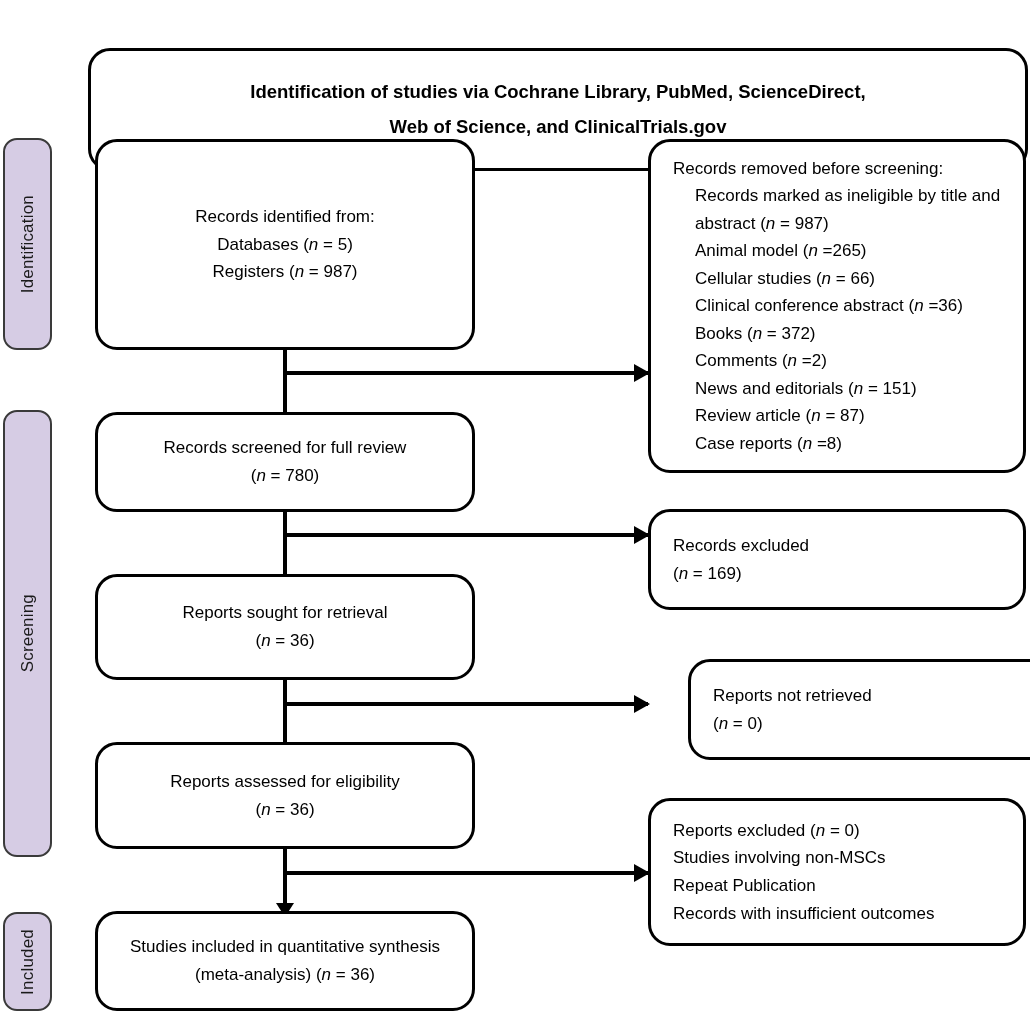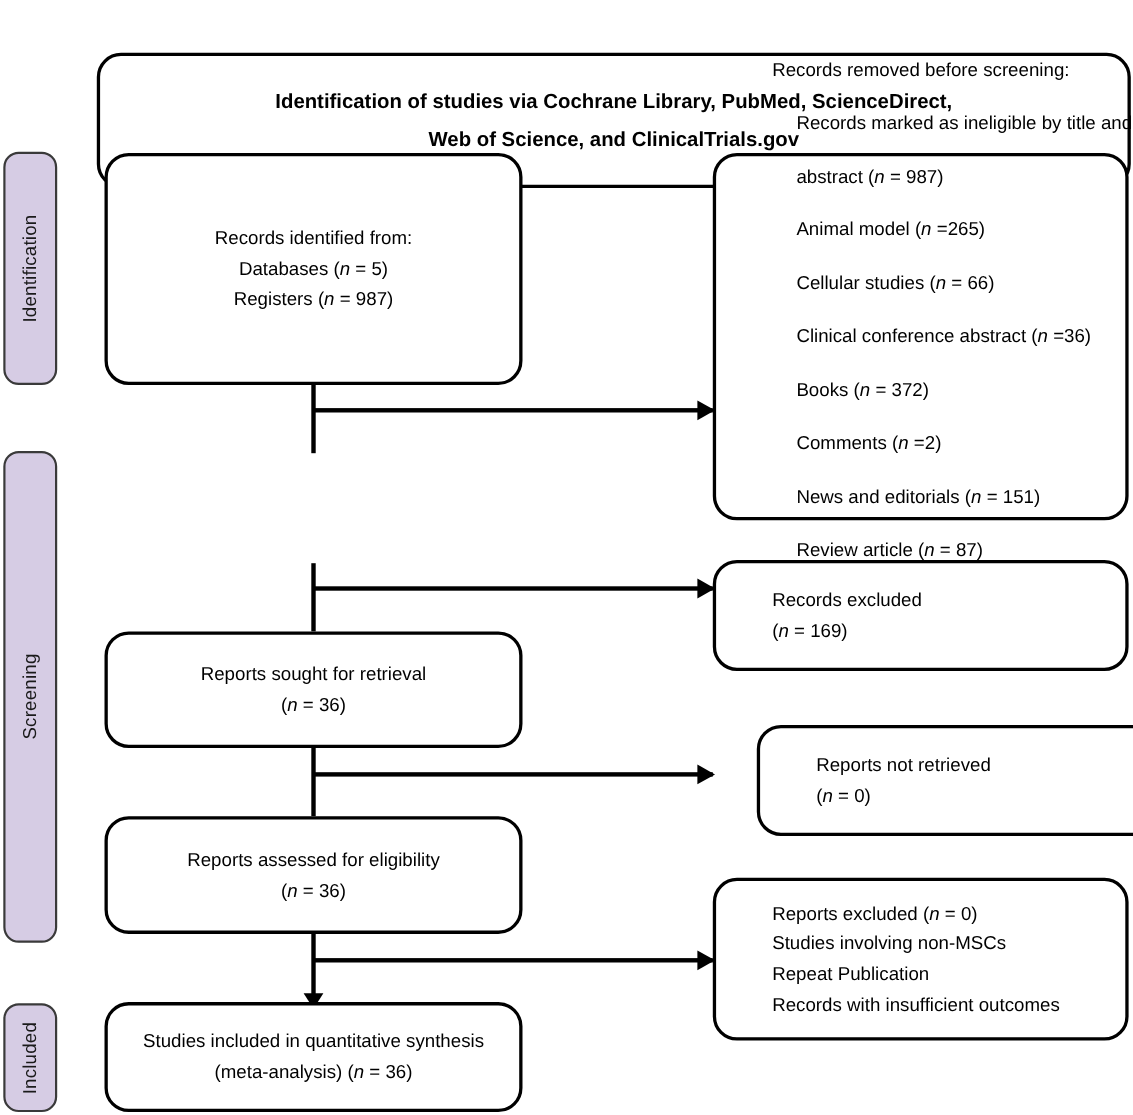--- a/index.html
+++ b/index.html
@@ -50,7 +50,7 @@
     justify-content: center;
   }
   .box.center { align-items: center; text-align: center; }
-  .box.left   { align-items: flex-start; text-align: left; padding-left: 29px; }
+  .box.left   { align-items: flex-start; text-align: left; }
 
   .box .line {
     font-size: 17px;

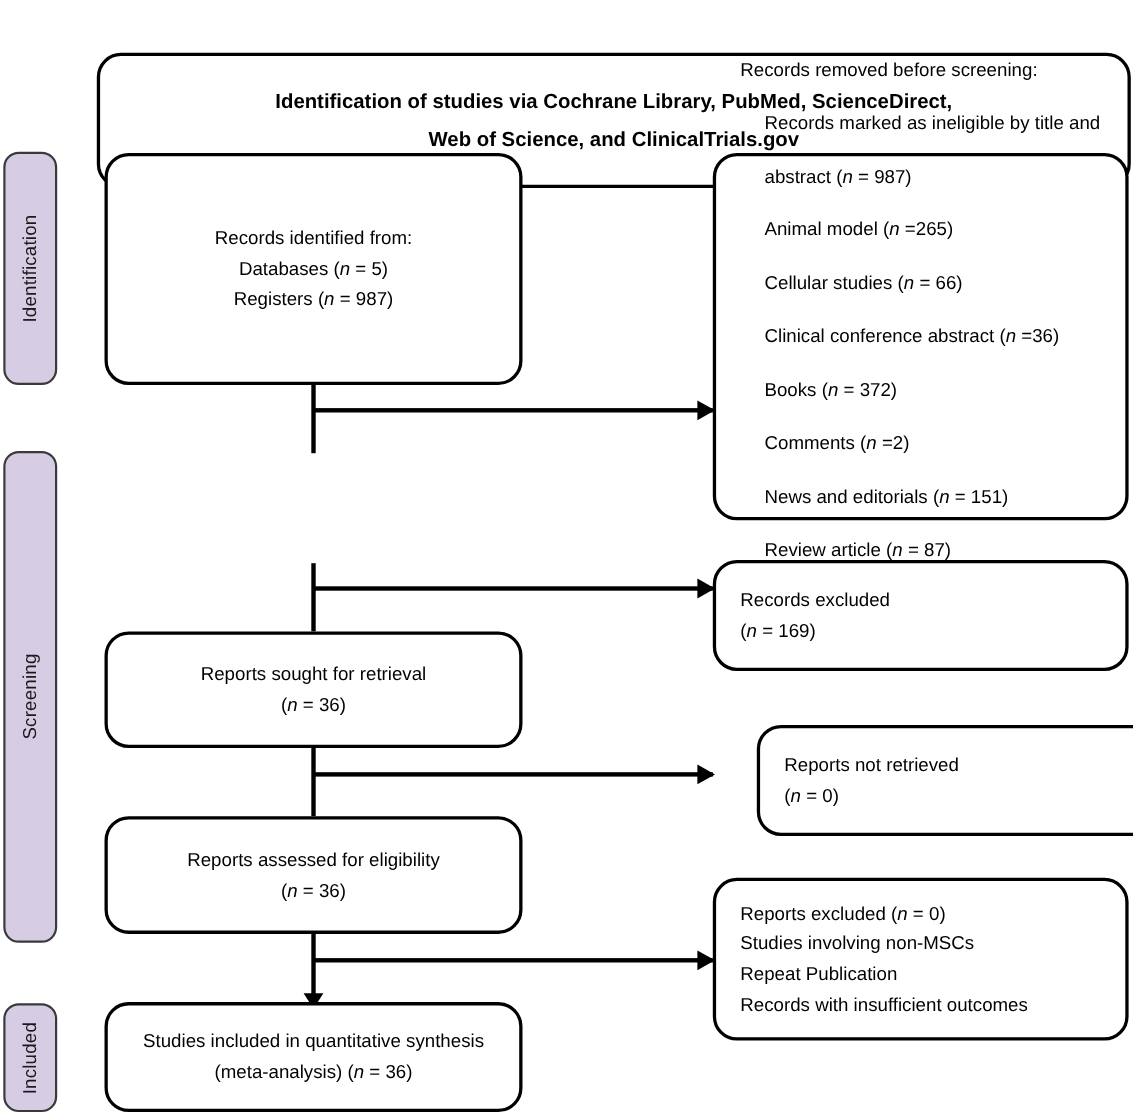--- a/index.html
+++ b/index.html
@@ -58,7 +58,7 @@
     white-space: nowrap;
   }
   .box.left .line { padding-left: 22px; }
-  .box .line.indent { padding-left: 44px; margin-top: 21px; }
+  .box .line.indent { padding-left: 44px; }
 
   #header-box .line { font-size: 18.5px; font-weight: bold; line-height: 1.85; }
 

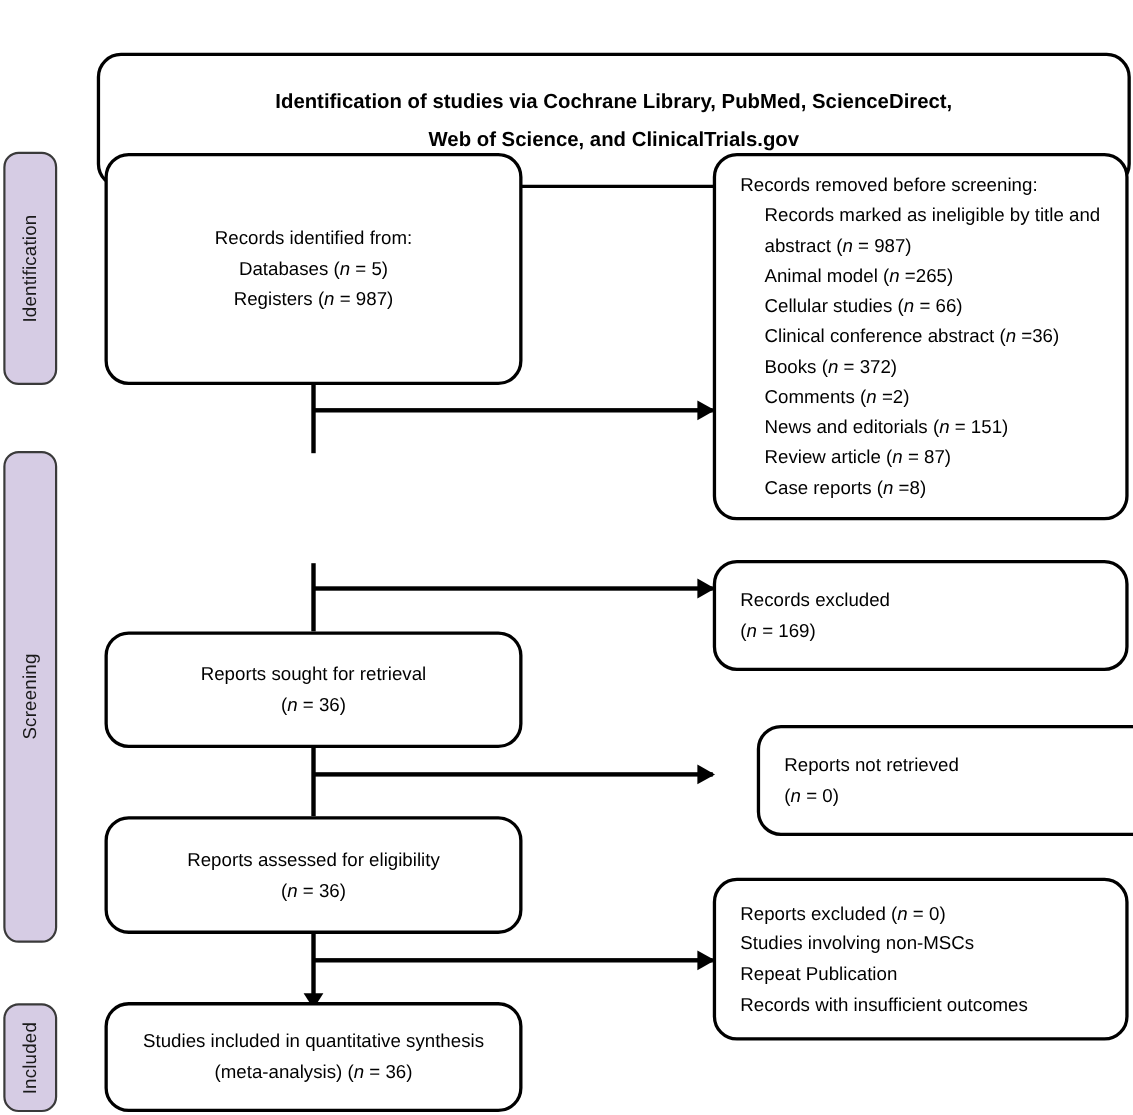--- a/index.html
+++ b/index.html
@@ -139,6 +139,10 @@
     </div>
   </div>
 
+  <div class="box center" style="left:95px; top:412px; width:380px; height:100px;">
+    <div class="line">Records screened for full review</div>
+    <div class="line">(<span class="ital">n</span><span> = 780)</span></div>
+  </div>
 
   <div class="box center" style="left:95px; top:574px; width:380px; height:106px;">
     <div class="line">Reports sought for retrieval</div>

